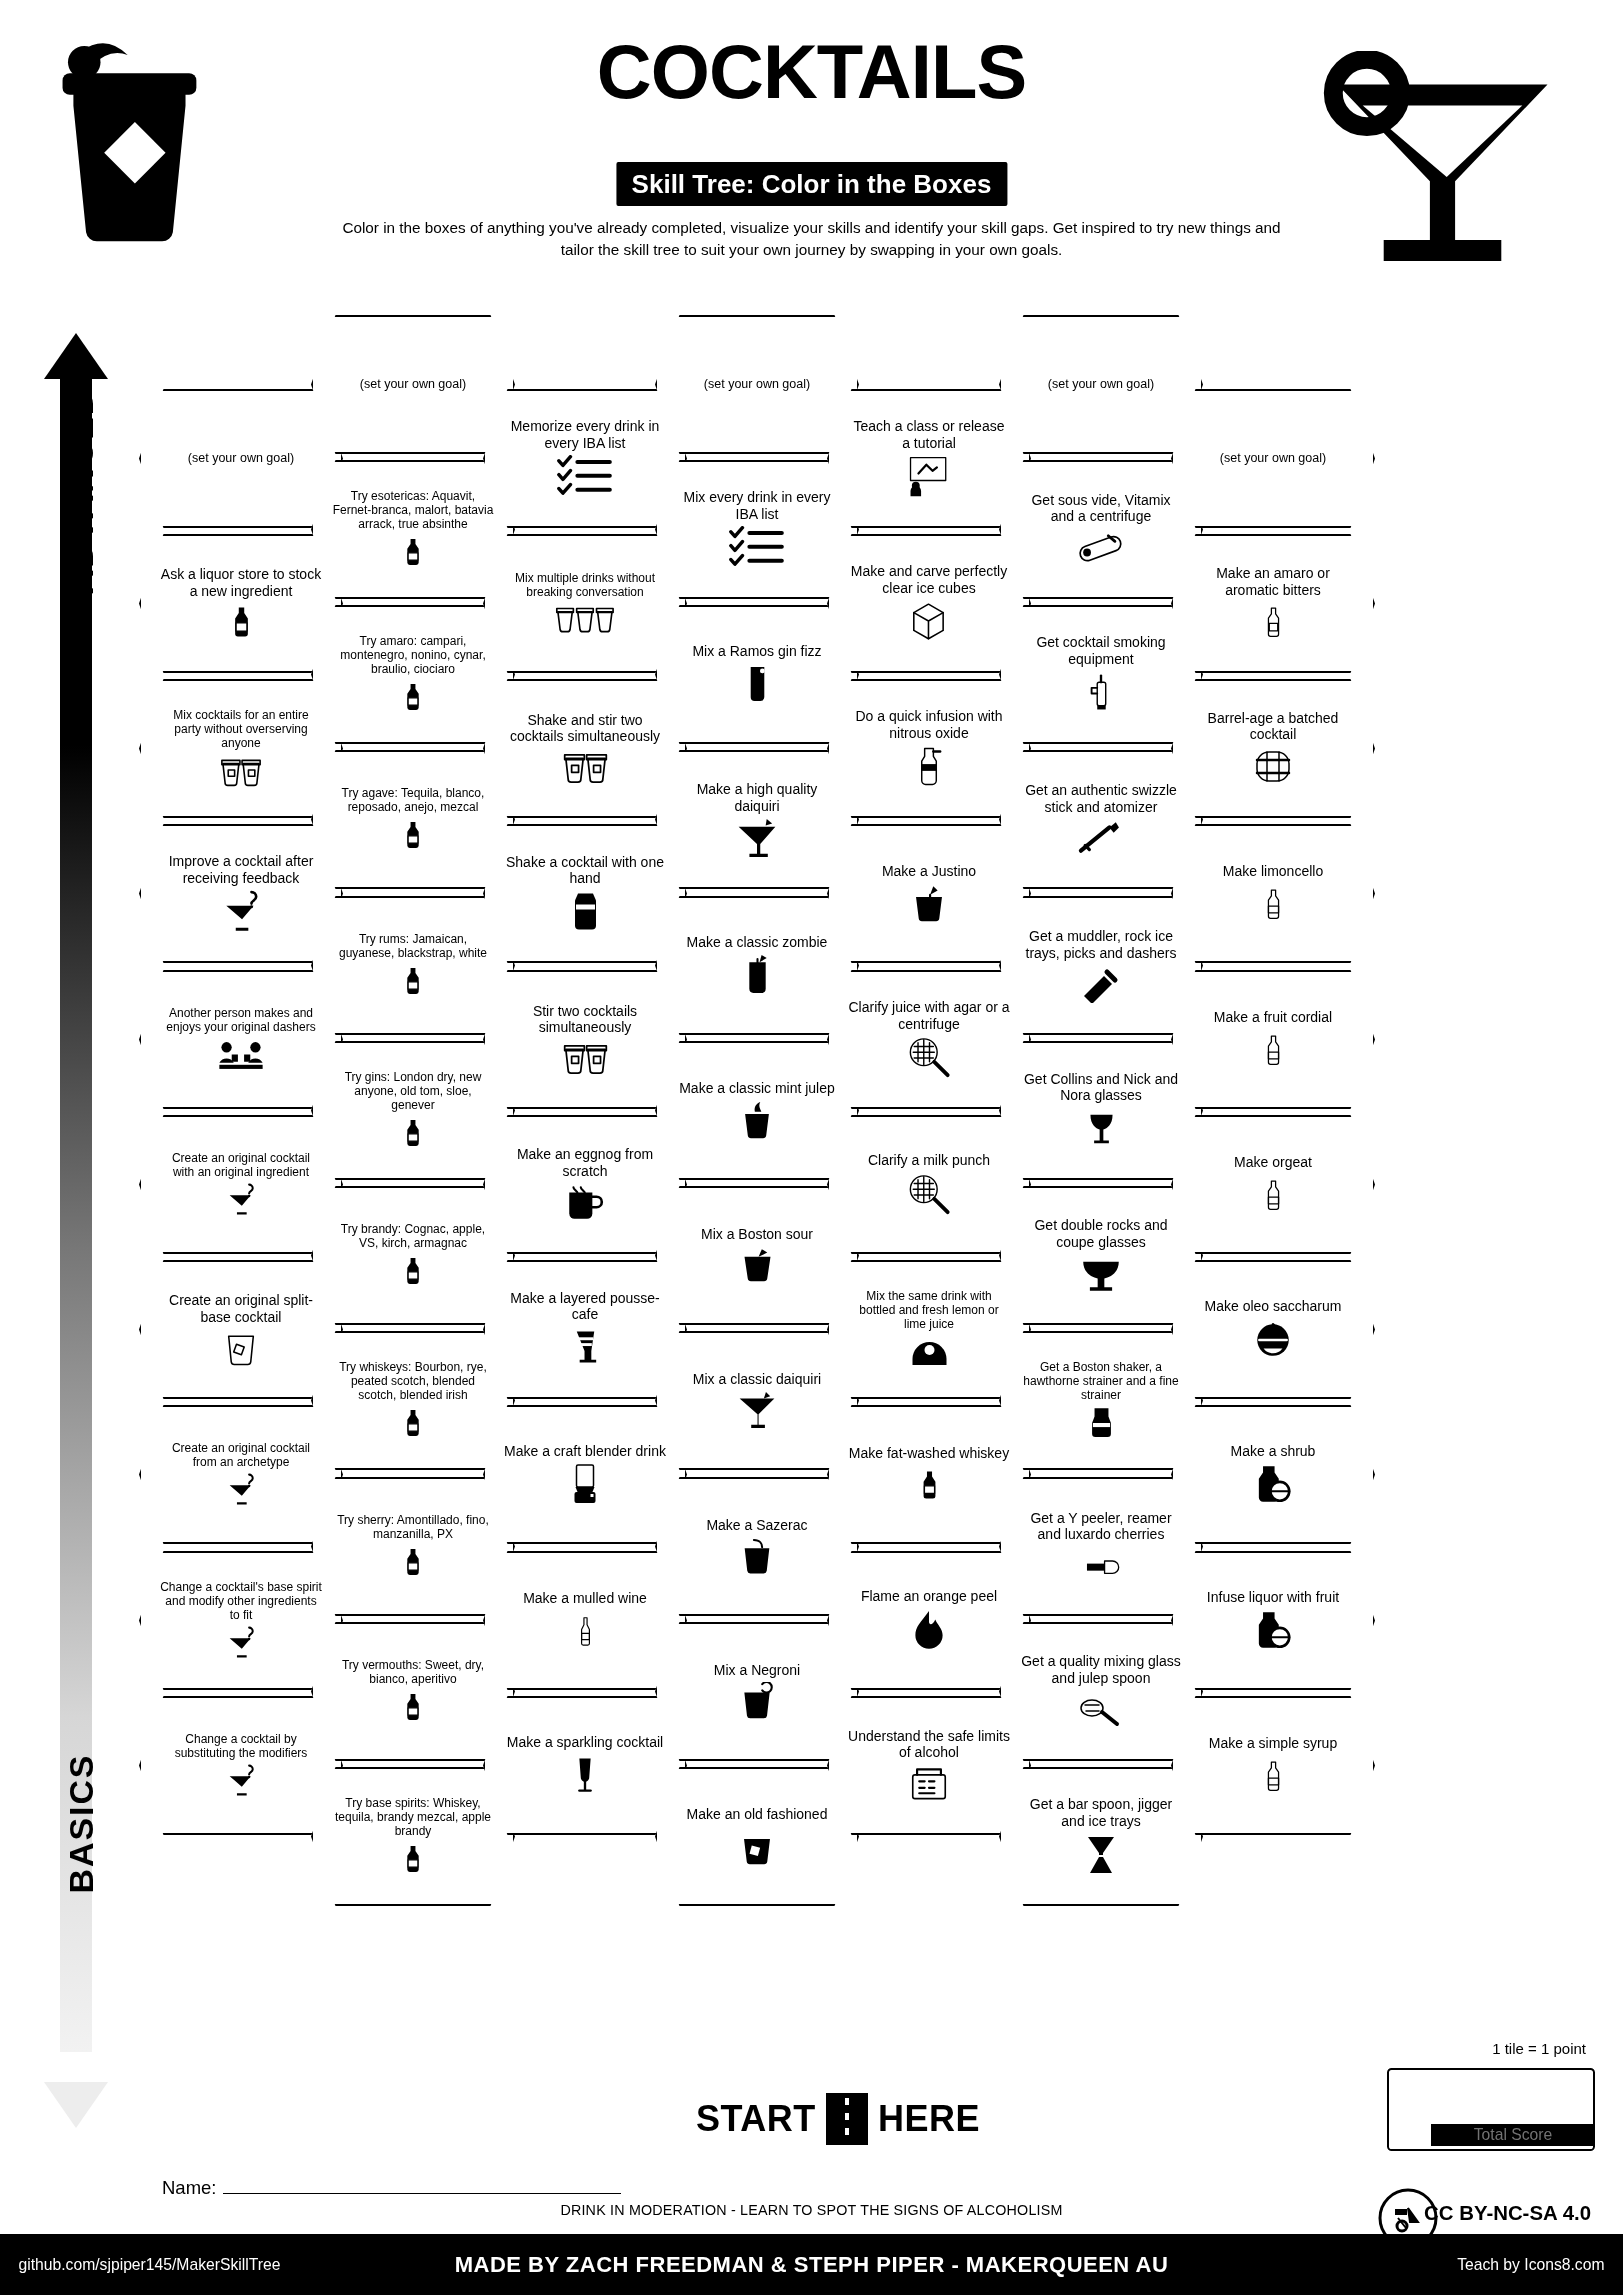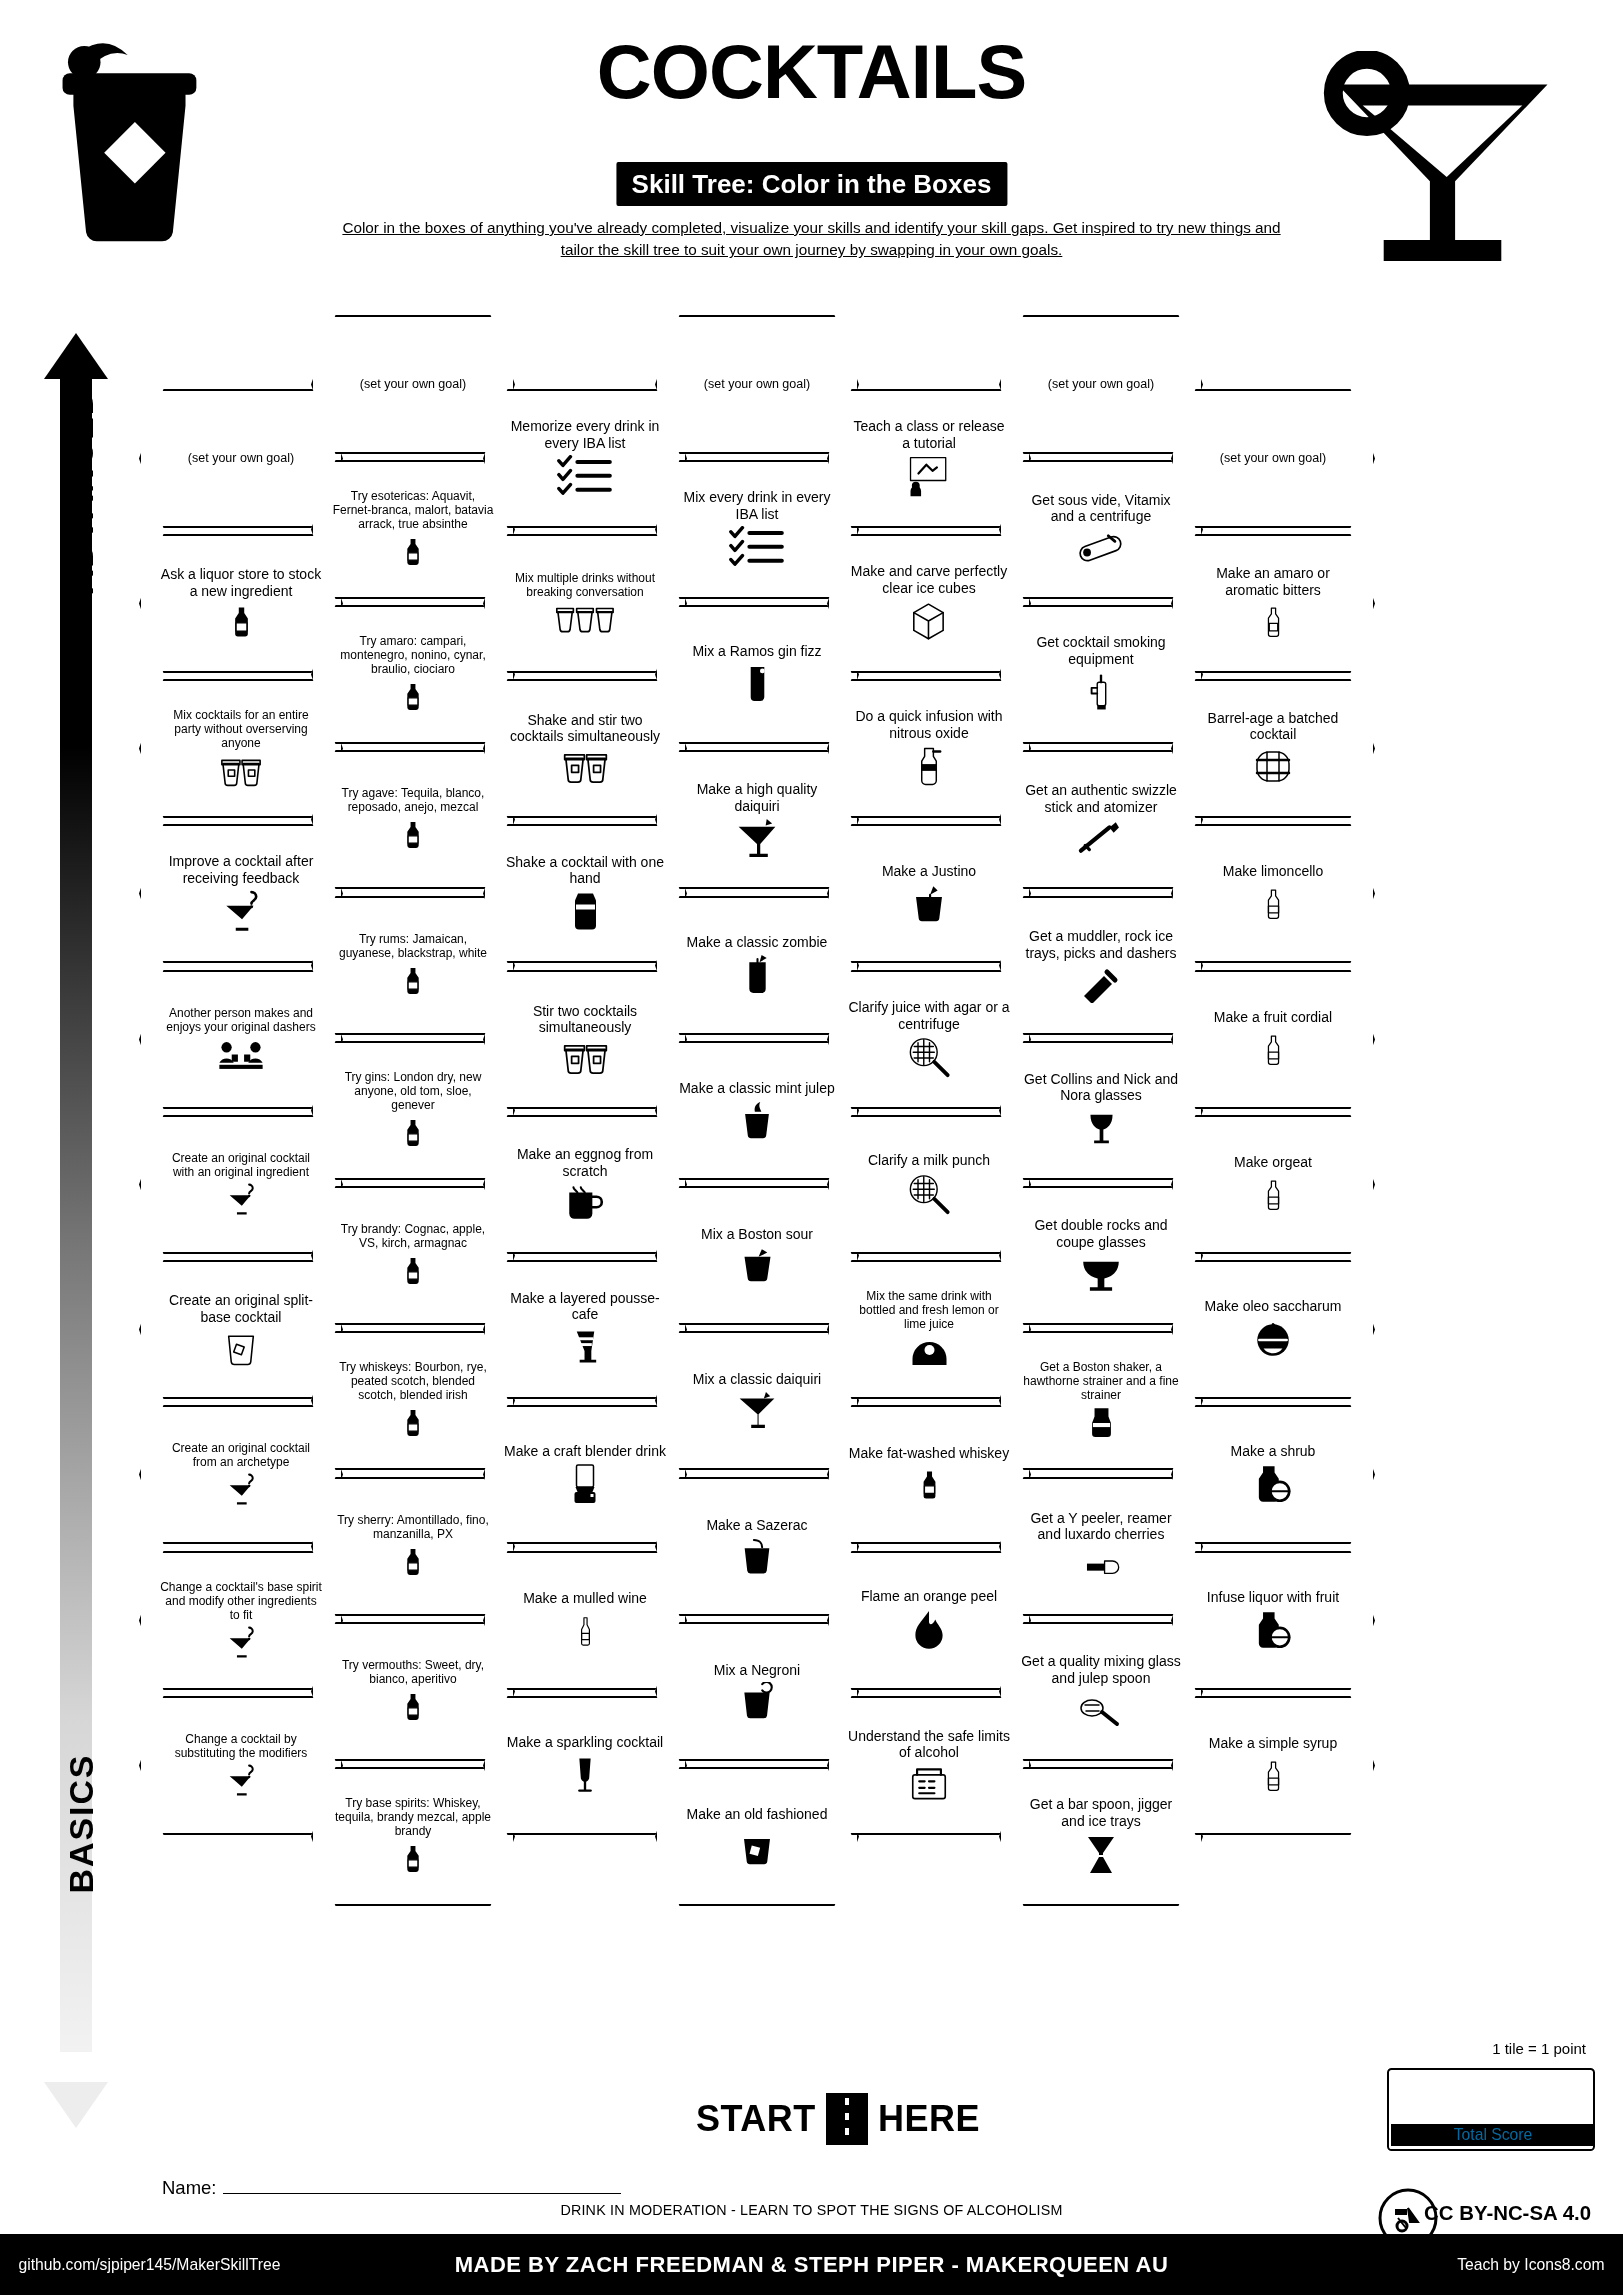--- a/index.html
+++ b/index.html
@@ -9,7 +9,7 @@
   #header{position:absolute;left:0;top:0;width:1623px;height:324px;}
   #title{position:absolute;left:0;top:28px;width:1623px;text-align:center;font-size:76px;font-weight:bold;letter-spacing:-0.9px;}
   #subtitle-bar{position:absolute;left:50%;transform:translateX(-50%);top:162px;background:#000;color:#fff;padding:6.5px 15.7px;font-size:26px;font-weight:bold;border-radius:1.9px;}
-  #intro{position:absolute;left:50%;transform:translateX(-50%);top:217px;width:971px;text-align:center;font-size:15.3px;line-height:1.45;text-decoration:underline;}
+  #intro{position:absolute;left:50%;transform:translateX(-50%);top:217px;width:971px;text-align:center;font-size:15.3px;line-height:1.45;}
 
   .corner-icon{position:absolute;}
   #glass-left{left:46px;top:37px;}

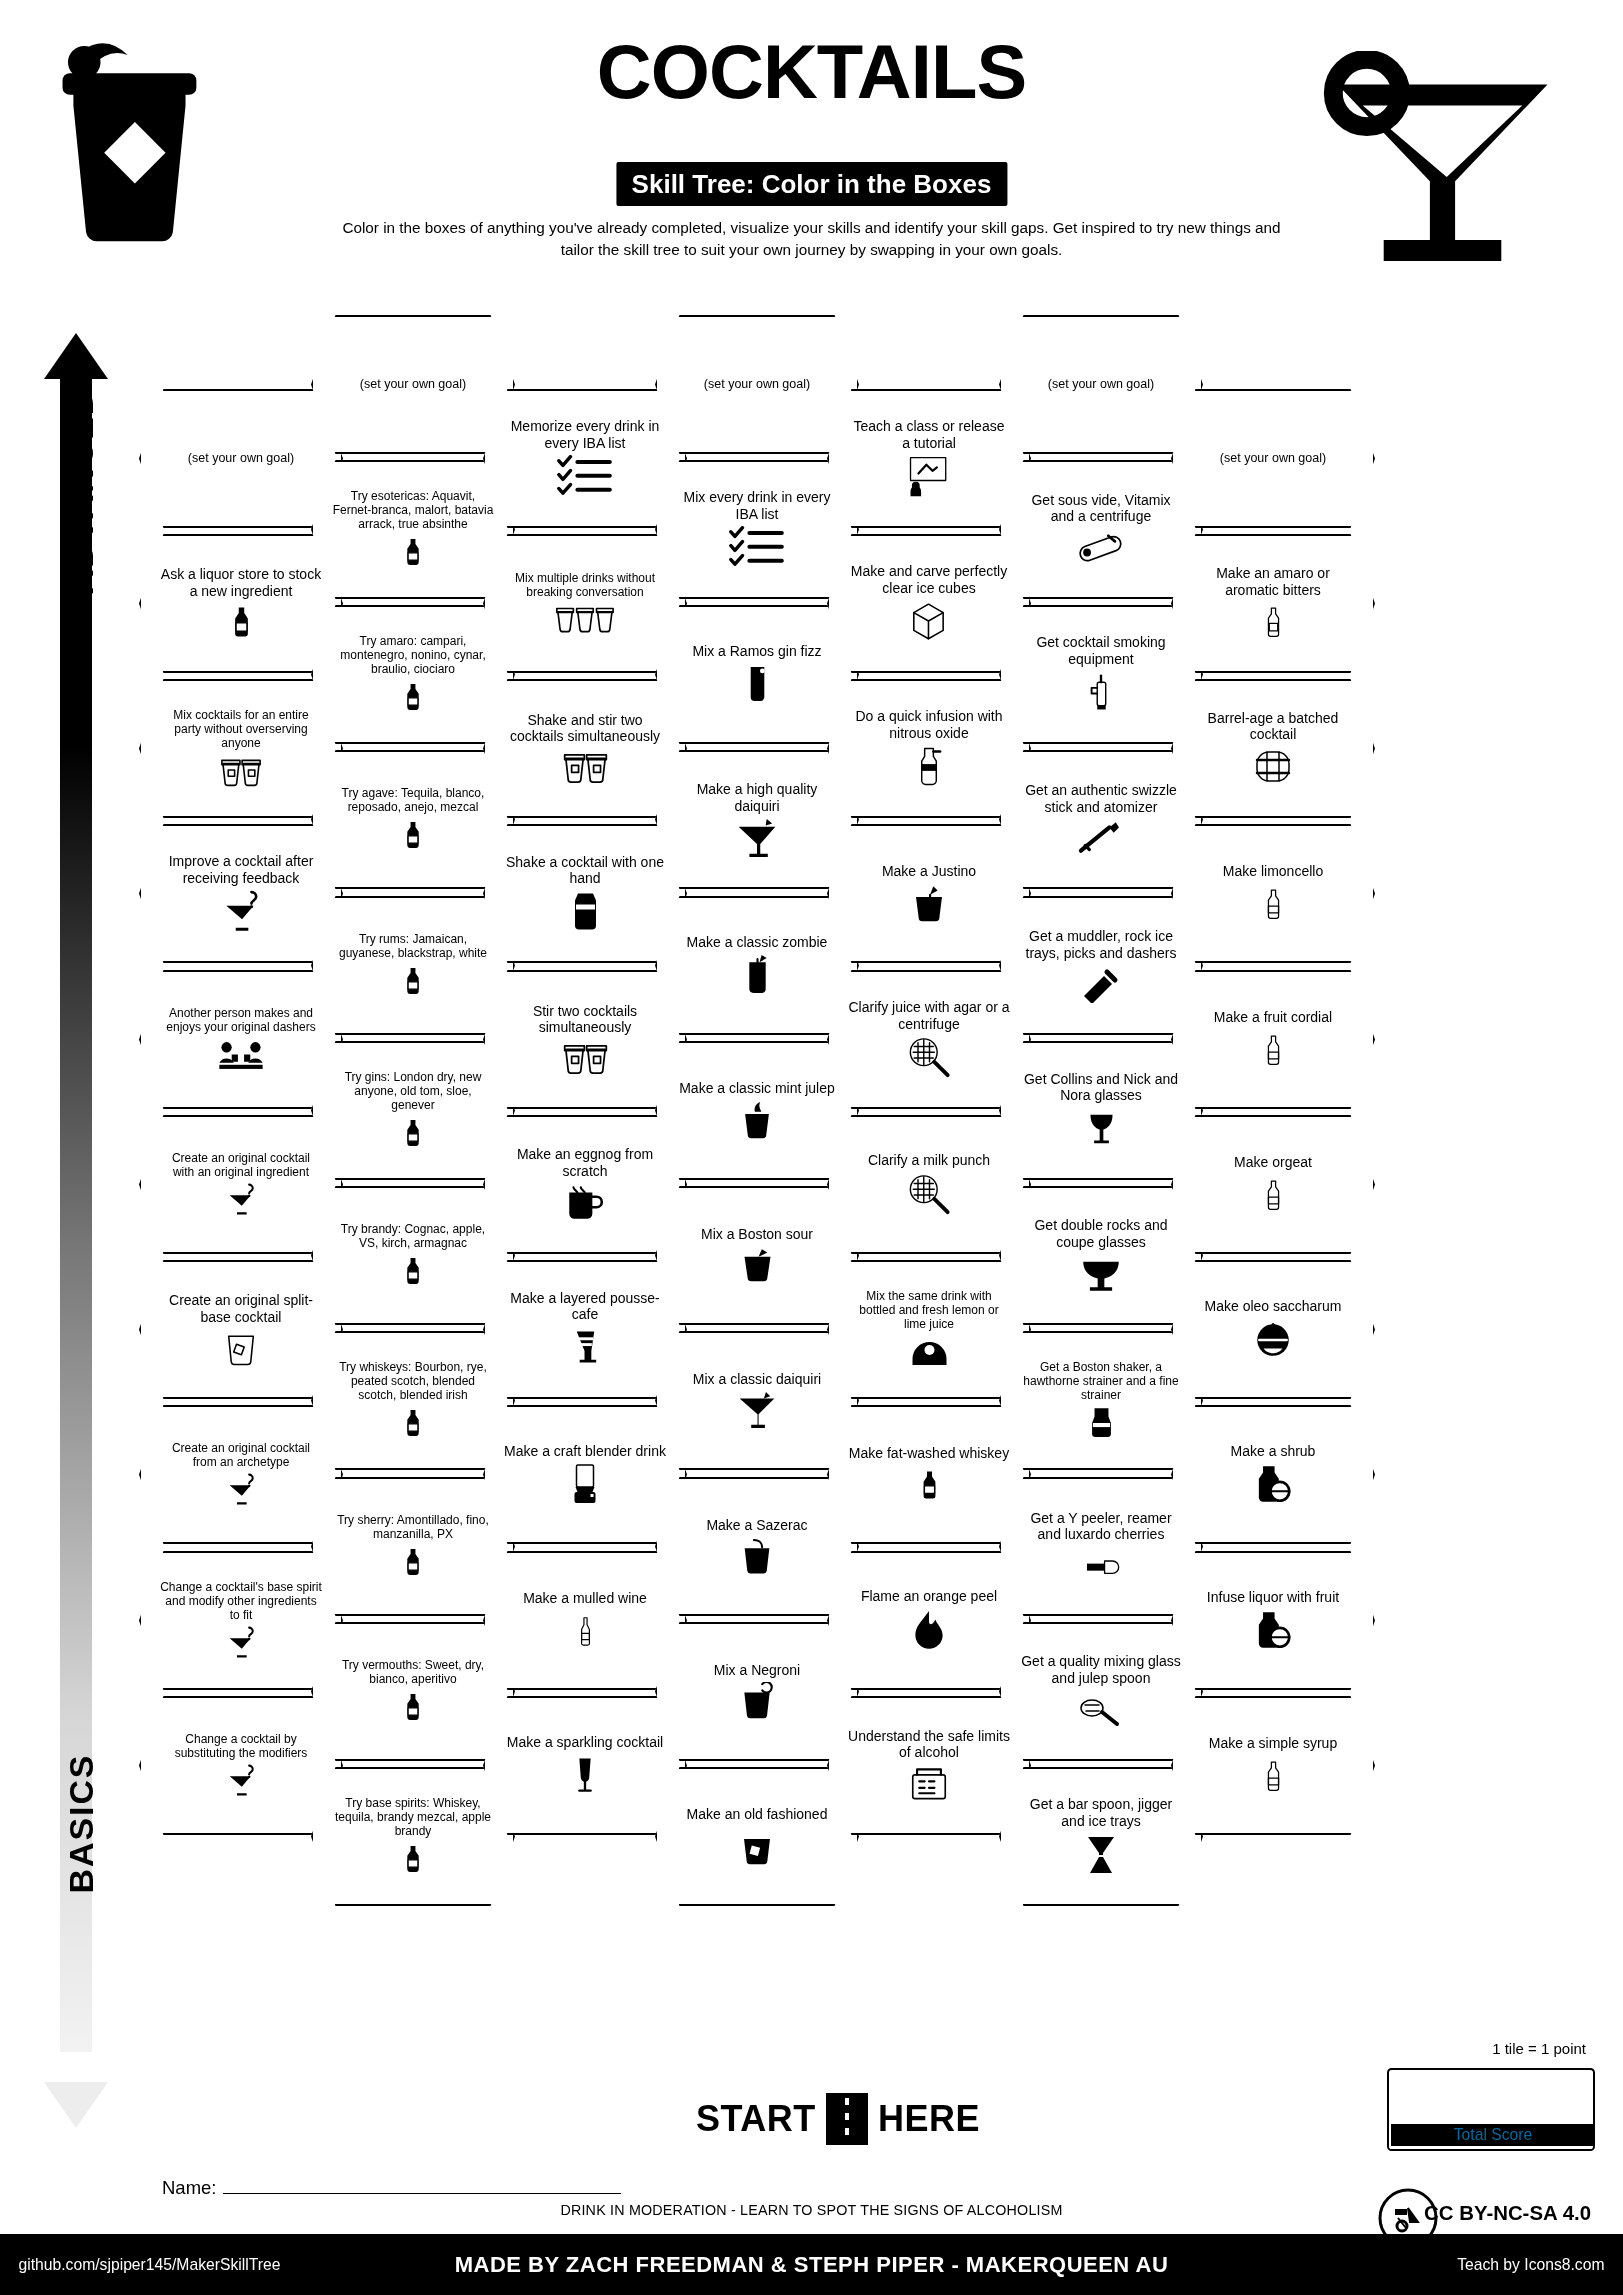--- a/index.html
+++ b/index.html
@@ -46,7 +46,7 @@
 
   
   #score-box{position:absolute;right:28px;top:2068px;width:204px;height:79px;border:2.3px solid #000;border-radius:4.6px;}
-  #score-label{position:absolute;right:28px;top:2124px;width:204px;height:22px;background:#000;color:#0369a1;font-size:15.7px;display:flex;align-items:center;justify-content:center;}
+  #score-label{position:absolute;right:28px;top:2124px;width:164px;height:22px;background:#000;color:#737373;font-size:15.7px;display:flex;align-items:center;justify-content:center;}
   #tile-point{position:absolute;right:37px;top:2040px;font-size:15px;}
 
   

